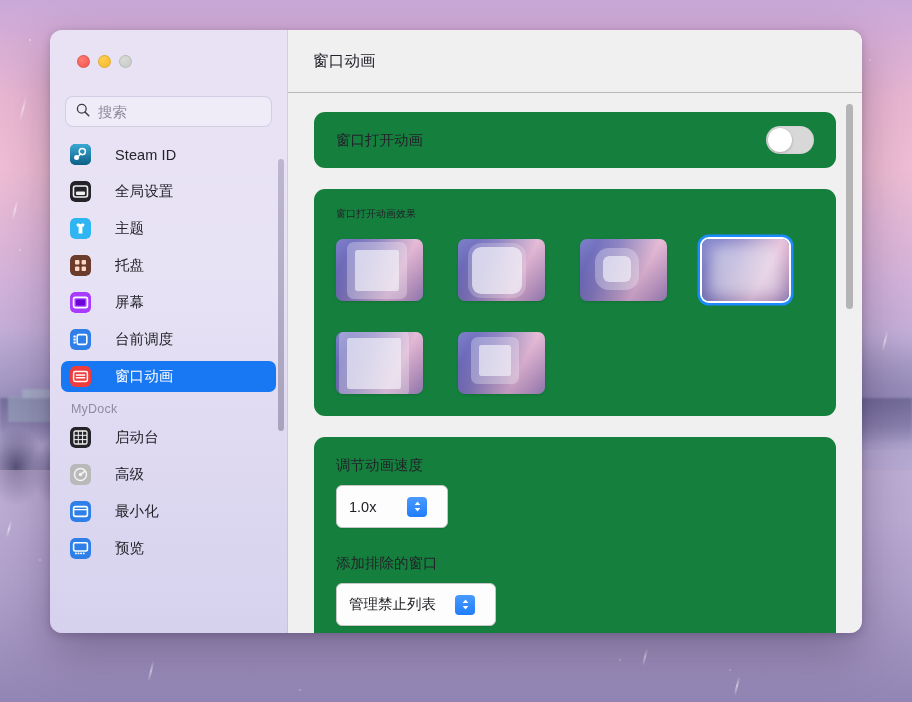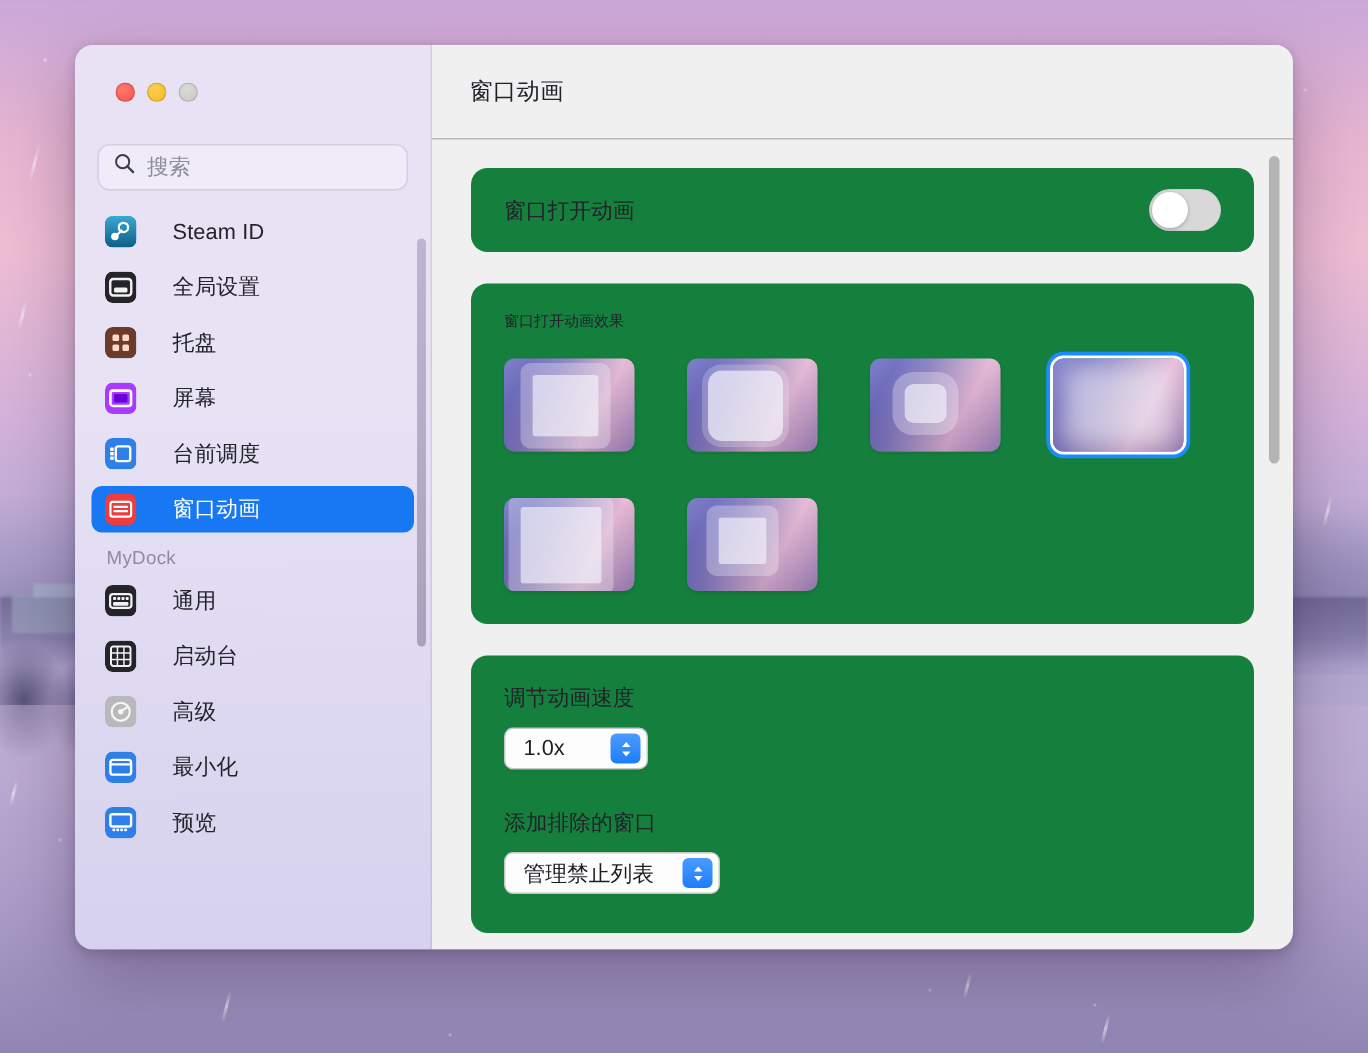--- a/index.html
+++ b/index.html
@@ -482,6 +482,15 @@
           <span class="nav-label">全局设置</span>
         </div>
 
+        <div class="nav-item">
+          <span class="appicon">
+            <svg width="21" height="21" viewBox="0 0 21 21">
+              <rect width="21" height="21" rx="5" fill="#2fb6f2"></rect>
+              <path d="M6.3 6.2 L8.6 5.2 Q10.5 7.2 12.4 5.2 L14.7 6.2 L13.4 9 L12.4 8.6 L12.4 15.4 L8.6 15.4 L8.6 8.6 L7.6 9 Z" fill="#fff"></path>
+            </svg>
+          </span>
+          <span class="nav-label">主题</span>
+        </div>
 
         <div class="nav-item">
           <span class="appicon">

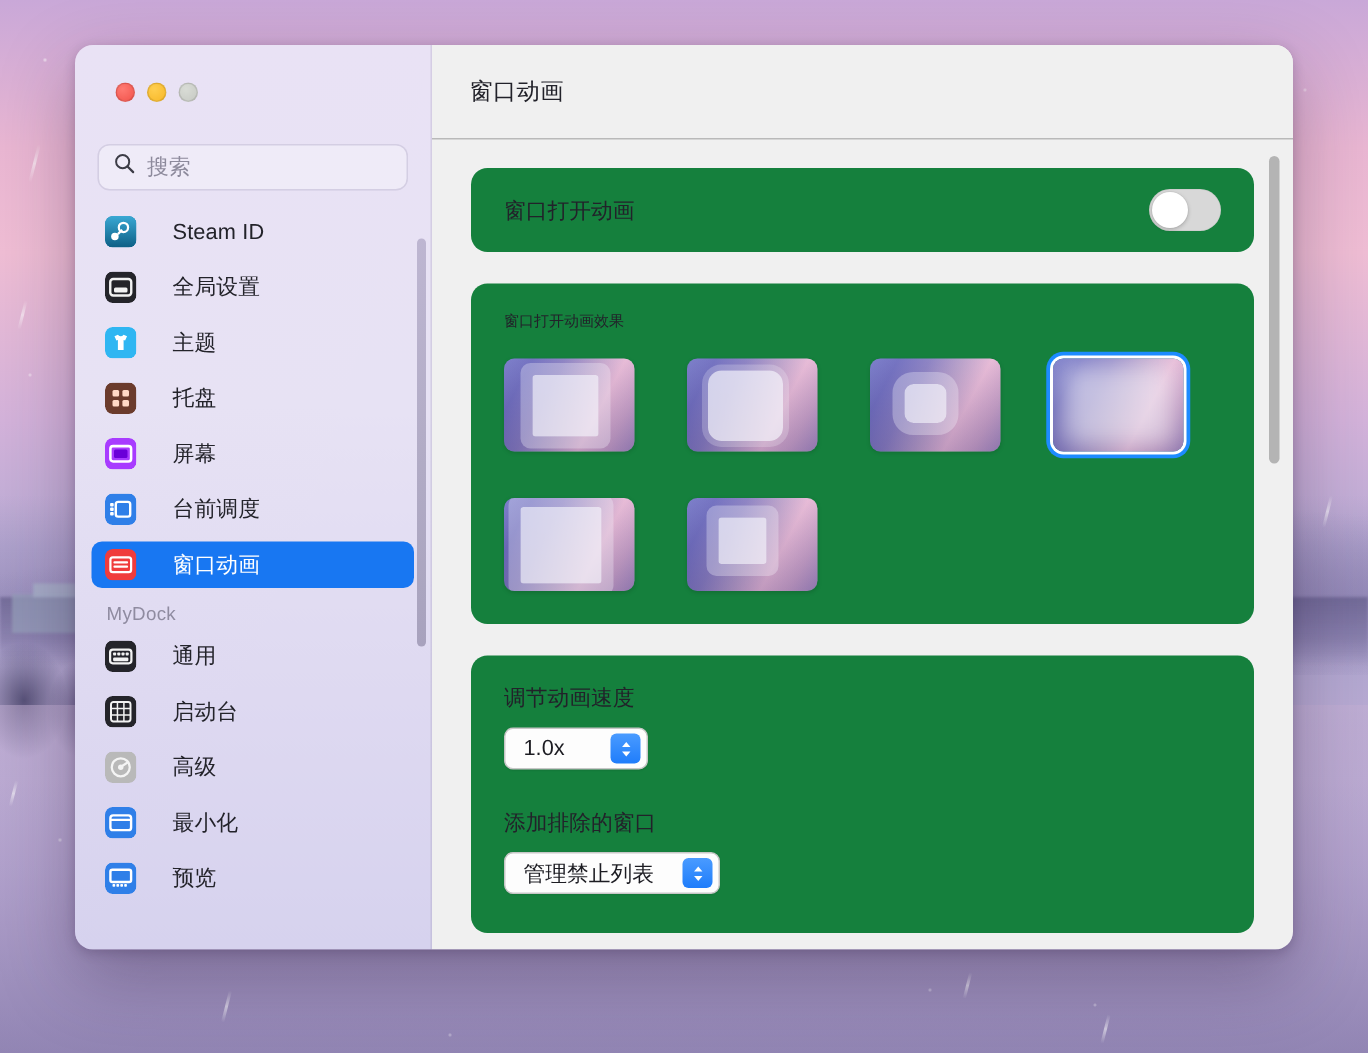--- a/index.html
+++ b/index.html
@@ -543,20 +543,6 @@
 
         <div class="nav-group">MyDock</div>
 
-        <div class="nav-item">
-          <span class="appicon">
-            <svg width="21" height="21" viewBox="0 0 21 21">
-              <rect width="21" height="21" rx="5" fill="#24242a"></rect>
-              <rect x="3.4" y="6" width="14.2" height="9.2" rx="1.8" fill="none" stroke="#f2f2f2" stroke-width="1.5"></rect>
-              <rect x="5.4" y="11.4" width="10.2" height="2.4" rx=".8" fill="#f2f2f2"></rect>
-              <rect x="5.4" y="8" width="2" height="2" rx=".5" fill="#f2f2f2"></rect>
-              <rect x="8.2" y="8" width="2" height="2" rx=".5" fill="#f2f2f2"></rect>
-              <rect x="11" y="8" width="2" height="2" rx=".5" fill="#f2f2f2"></rect>
-              <rect x="13.8" y="8" width="2" height="2" rx=".5" fill="#f2f2f2"></rect>
-            </svg>
-          </span>
-          <span class="nav-label">通用</span>
-        </div>
 
         <div class="nav-item">
           <span class="appicon">

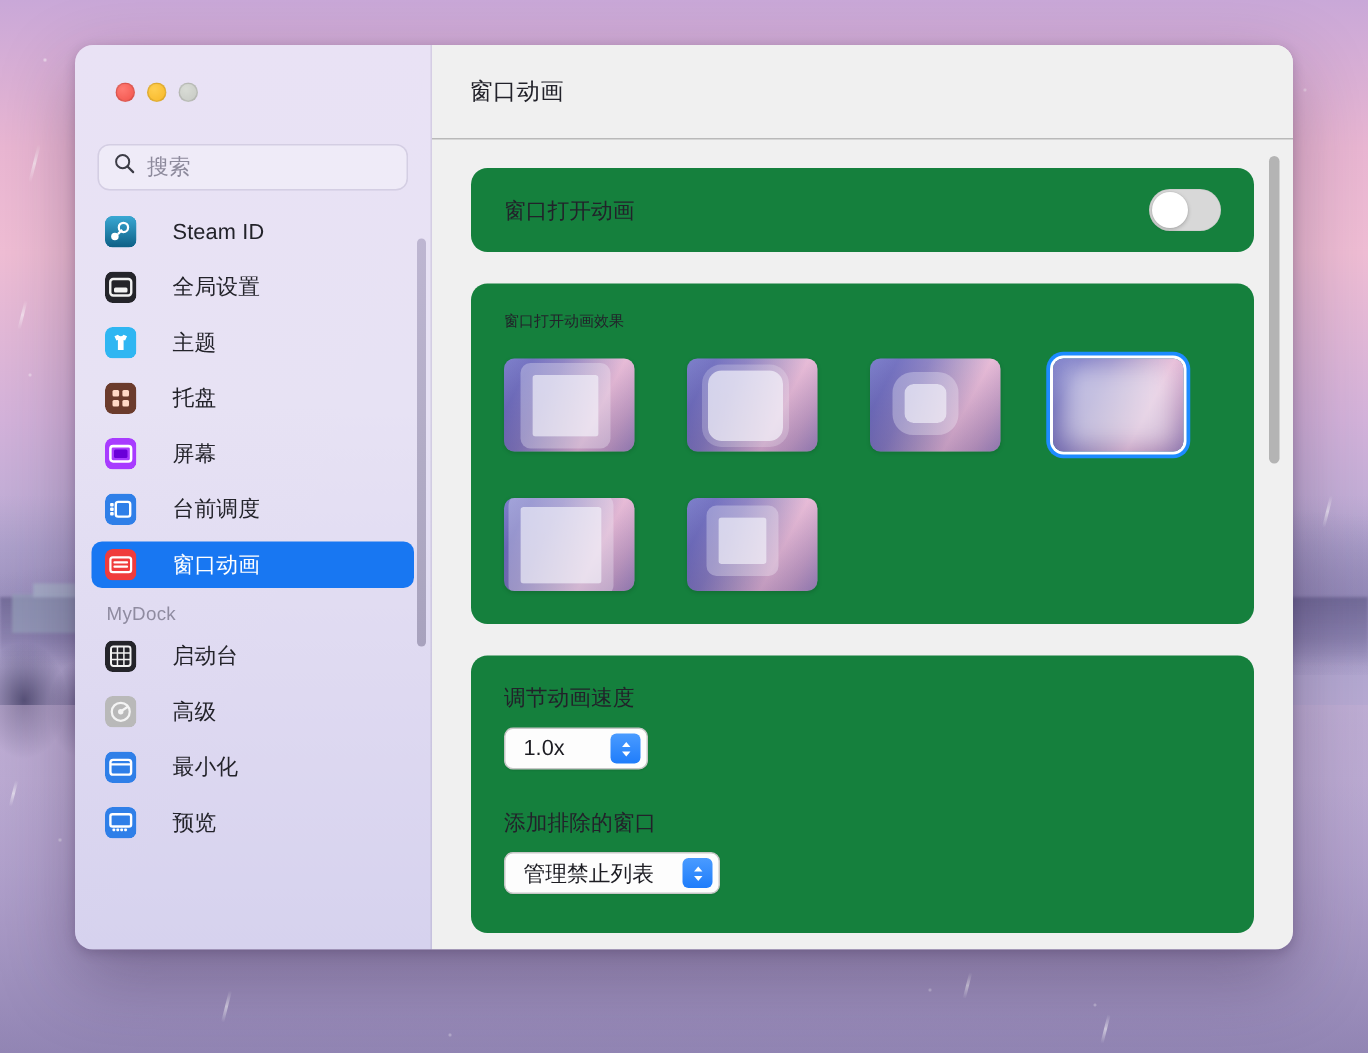--- a/index.html
+++ b/index.html
@@ -373,11 +373,11 @@
   .select {
     display: inline-flex;
     align-items: center;
-    height: 28px;
+    height: 43px;
     background: #fdfdfd;
     border: 1px solid #c7c7c7;
     border-radius: 6px;
-    padding: 0 4px 0 12px;
+    padding: 0 20px 0 12px;
     box-shadow: 0 .5px 1px rgba(0,0,0,.07);
     cursor: default;
   }

